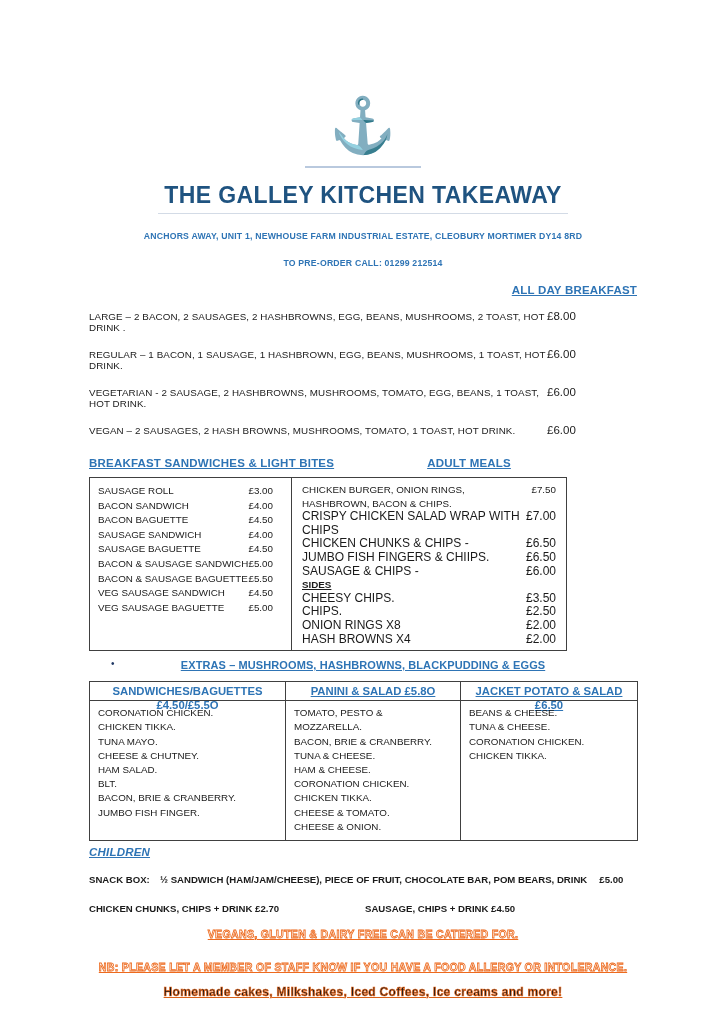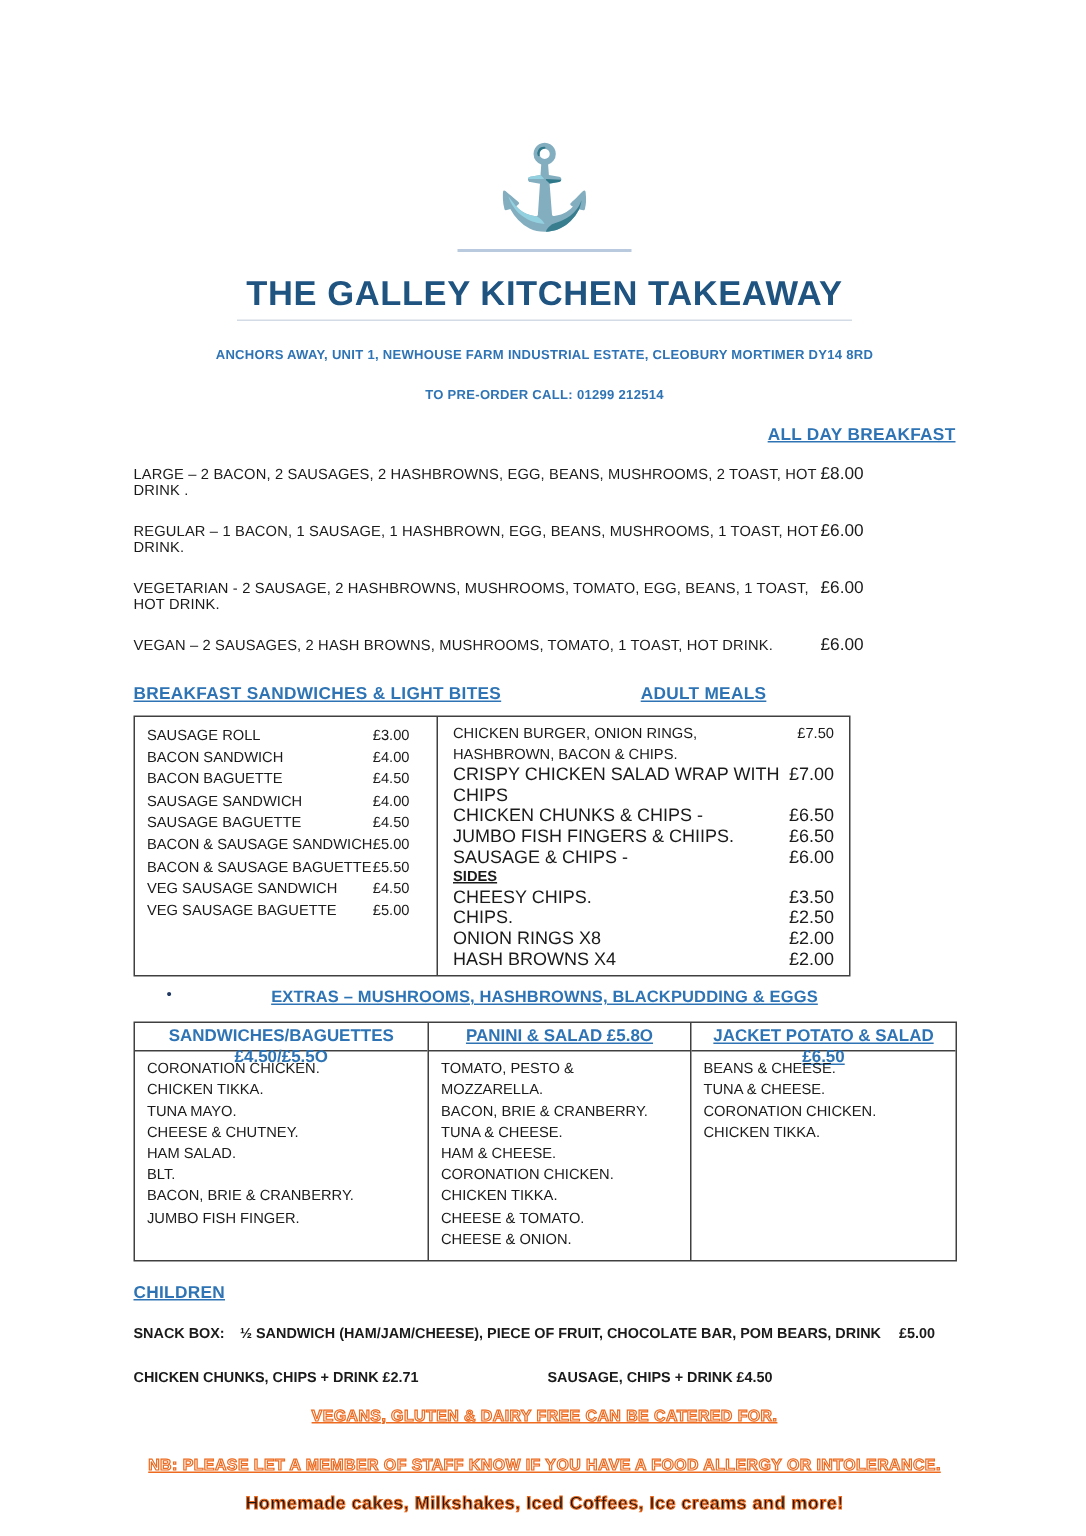--- a/index.html
+++ b/index.html
@@ -73,7 +73,7 @@
   .t2-item{font-size:9.8px;line-height:14.2px;}
 
   
-  .sec-children{margin-top:15px;}
+  .sec-children{margin-top:5px;font-style:italic;}
   .snack{display:flex;margin-top:16px;font-size:9.6px;font-weight:bold;align-items:baseline;}
   .snack-label{flex:0 0 71px;}
   .snack-desc{margin-left:0;}

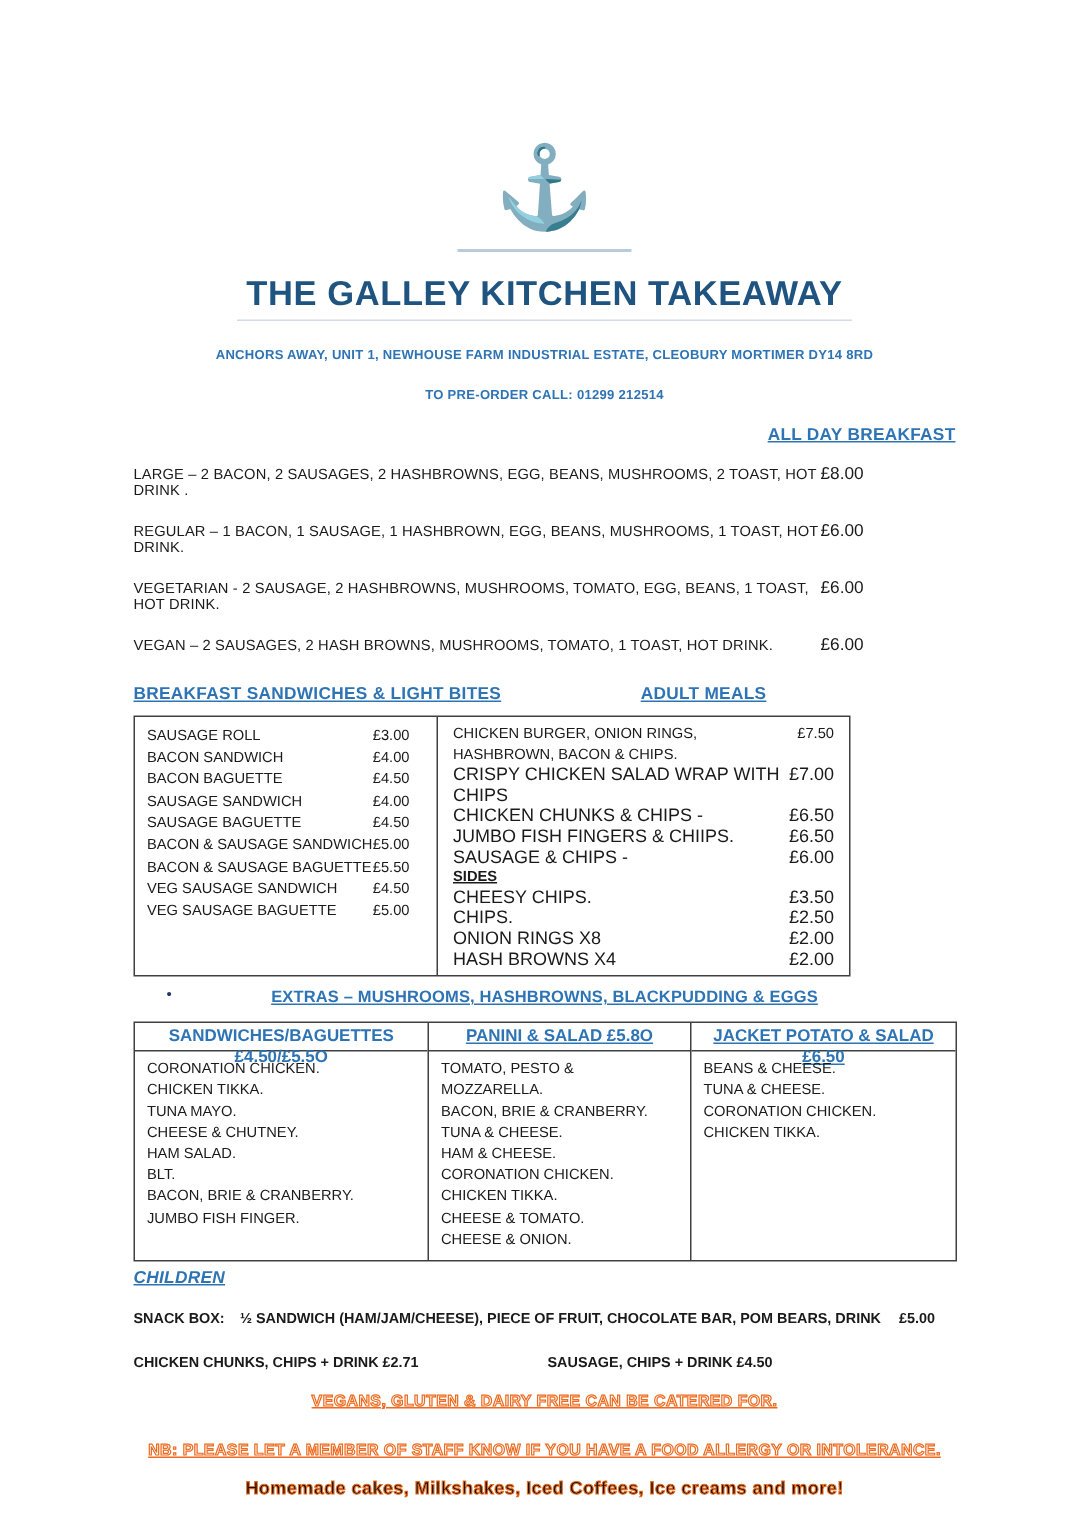--- a/index.html
+++ b/index.html
@@ -276,7 +276,7 @@
   </div>
 
   <div class="kids">
-    <span class="meal1">CHICKEN  CHUNKS,  CHIPS + DRINK  £2.71</span>
+    <span class="meal1">CHICKEN  CHUNKS,  CHIPS + DRINK  £2.70</span>
     <span class="meal2">SAUSAGE, CHIPS + DRINK  £4.50</span>
   </div>
 

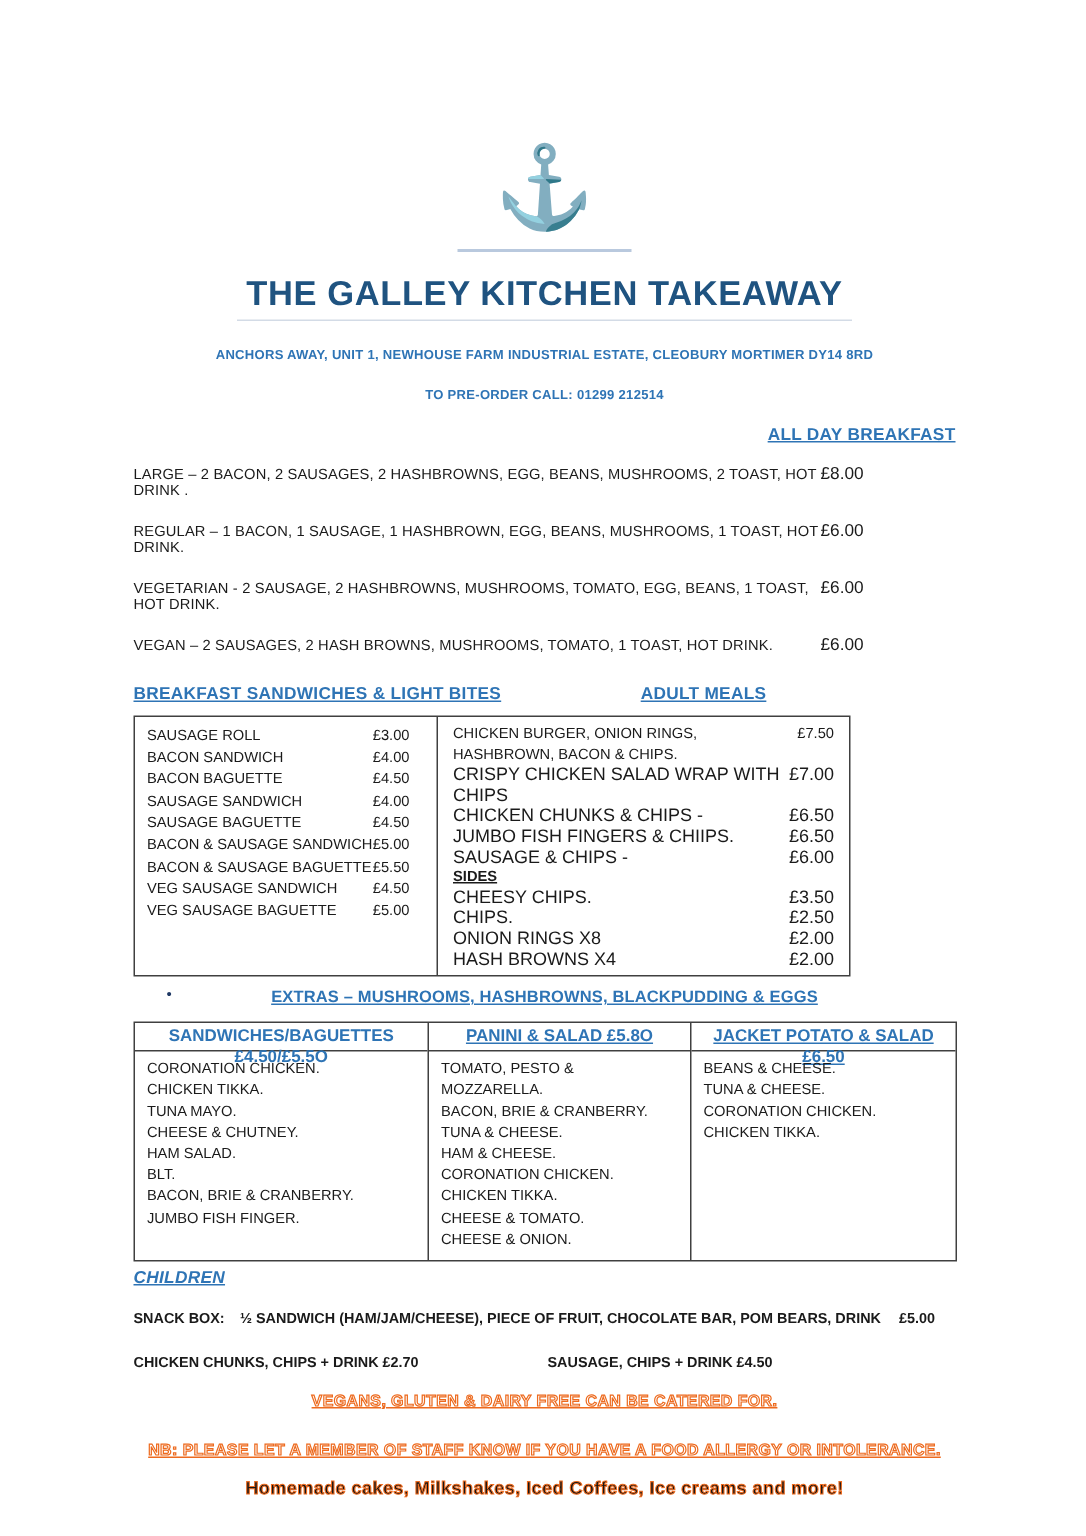--- a/index.html
+++ b/index.html
@@ -93,7 +93,7 @@
   }
   .solid .txt{
     color:#161616;-webkit-text-stroke:0.7px #ed6a1e;
-    text-decoration-color:#d95f14;text-decoration-thickness:1px;
+    text-decoration:underline;text-decoration-color:#d95f14;text-decoration-thickness:1px;
   }
 </style>
 </head>

